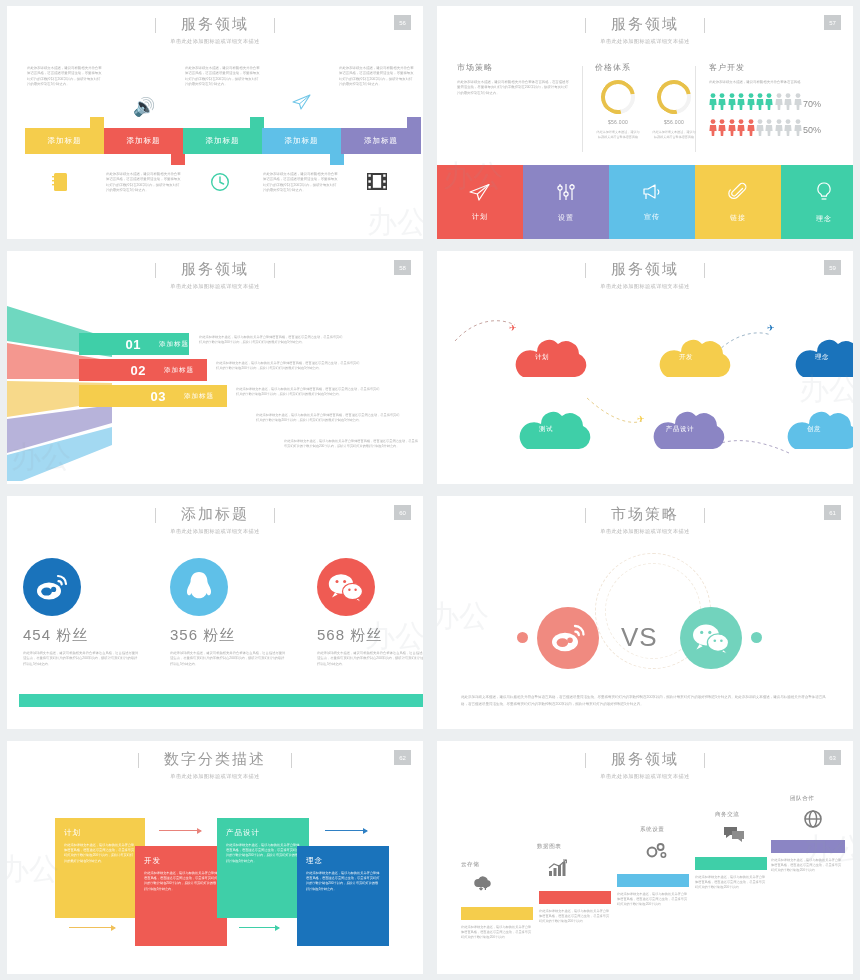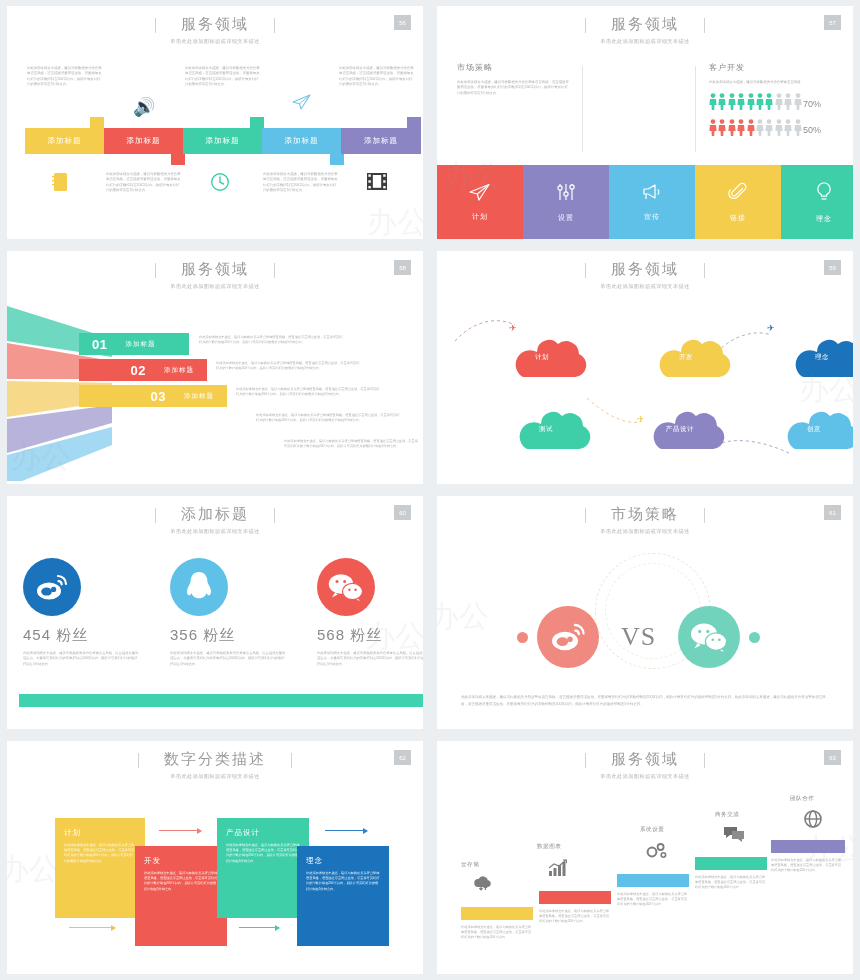--- a/index.html
+++ b/index.html
@@ -188,6 +188,21 @@
       <div class="body-txt" style="width:112px;">此处添加详细文本描述，建议与标题相关并符合整体语言风格，语言描述尽量简洁生动，尽量将每页幻灯片的字数控制在200字以内，据统计每页幻灯片的最好控制在5分钟之内。</div>
     </div>
 
+    <div class="s2col" style="left:158px;width:96px;">
+      <div class="s2h">价格体系</div>
+      <div style="display:flex;gap:10px;">
+        <div style="display:flex;flex-direction:column;align-items:center;">
+          <div class="donut"></div>
+          <div class="dval">$56.000</div>
+          <div class="dtxt">此处添加详细文本描述，建议与标题相关并符合整体语言风格</div>
+        </div>
+        <div style="display:flex;flex-direction:column;align-items:center;">
+          <div class="donut"></div>
+          <div class="dval">$56.000</div>
+          <div class="dtxt">此处添加详细文本描述，建议与标题相关并符合整体语言风格</div>
+        </div>
+      </div>
+    </div>
 
     <div class="s2col" style="left:272px;width:145px;">
       <div class="s2h">客户开发</div>

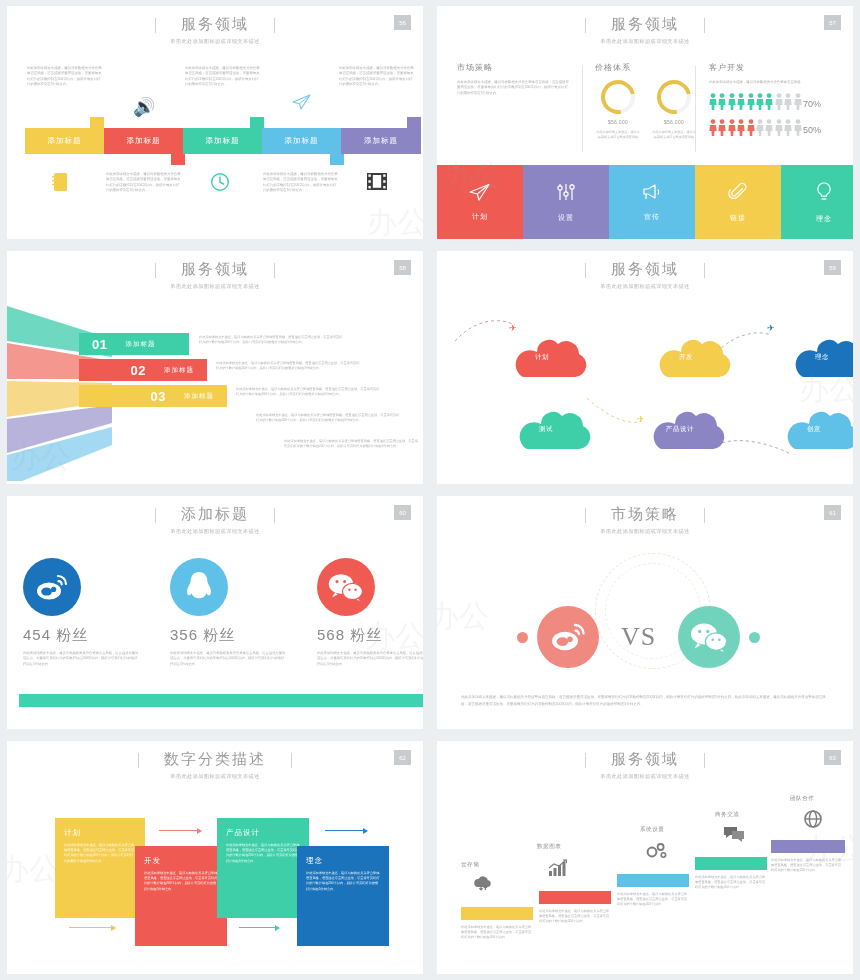--- a/index.html
+++ b/index.html
@@ -66,7 +66,7 @@
 
   
   .fan { position:absolute; left:0; top:50px; width:100px; height:170px; }
-  .step { position:absolute; height:22px; display:flex; align-items:center; color:#fff; }
+  .step { position:absolute; height:22px; display:flex; align-items:center; color:#fff;justify-content:flex-end; }
   .step .num { font-size:13px; font-weight:bold; margin-left:13px; letter-spacing:.5px; }
   .step .lab { font-size:6.5px; margin-left:18px; letter-spacing:1px; }
   .stepdesc { position:absolute; font-size:3.2px; line-height:1.65; color:#a9a9a9; width:145px; }

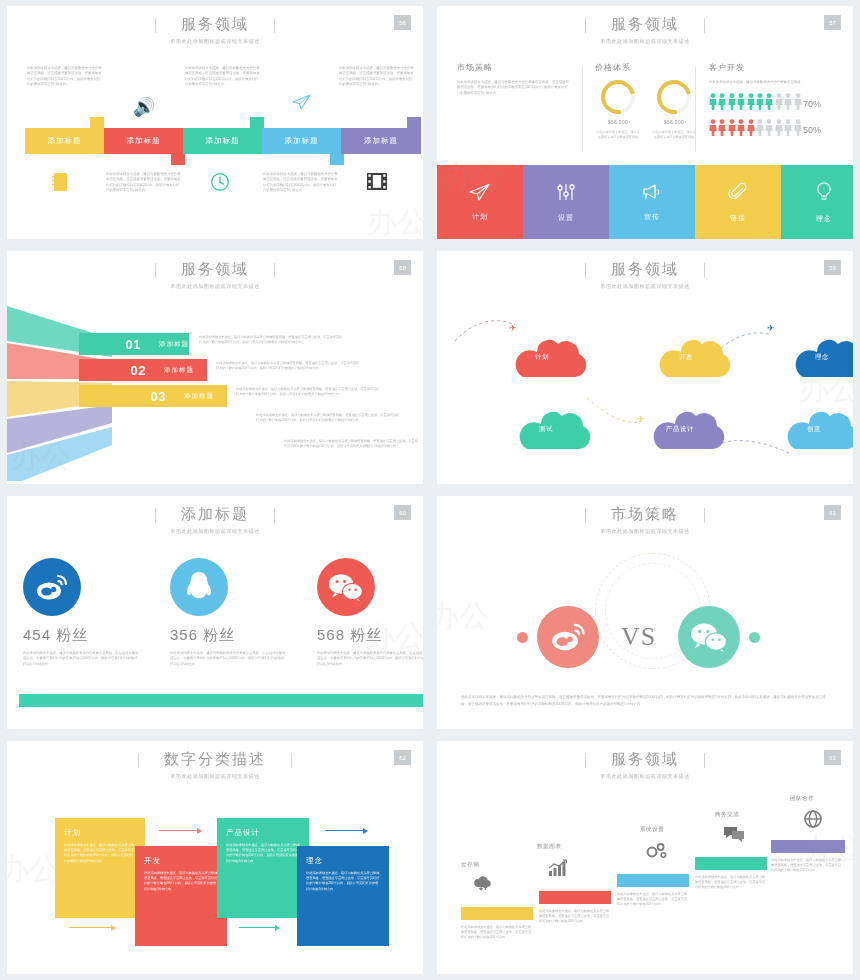--- a/index.html
+++ b/index.html
@@ -520,7 +520,7 @@
             <path d="M26.4 9.6a3.6 3.6 0 0 1 3.4 3.4" fill="none" stroke="#fff" stroke-width="2.3" stroke-linecap="round"></path>
           </svg>
       </div>
-      <div class="vstxt" style="margin:16px 13px;font-family:Liberation Serif, serif;">VS</div>
+      <div class="vstxt" style="margin:16px 13px;">VS</div>
       <div class="vsc" style="background:#72d3bd;">
         <svg width="40" height="32" viewBox="0 0 40 32">
             <ellipse cx="15" cy="13" rx="13" ry="10.4" fill="#fff"></ellipse>

